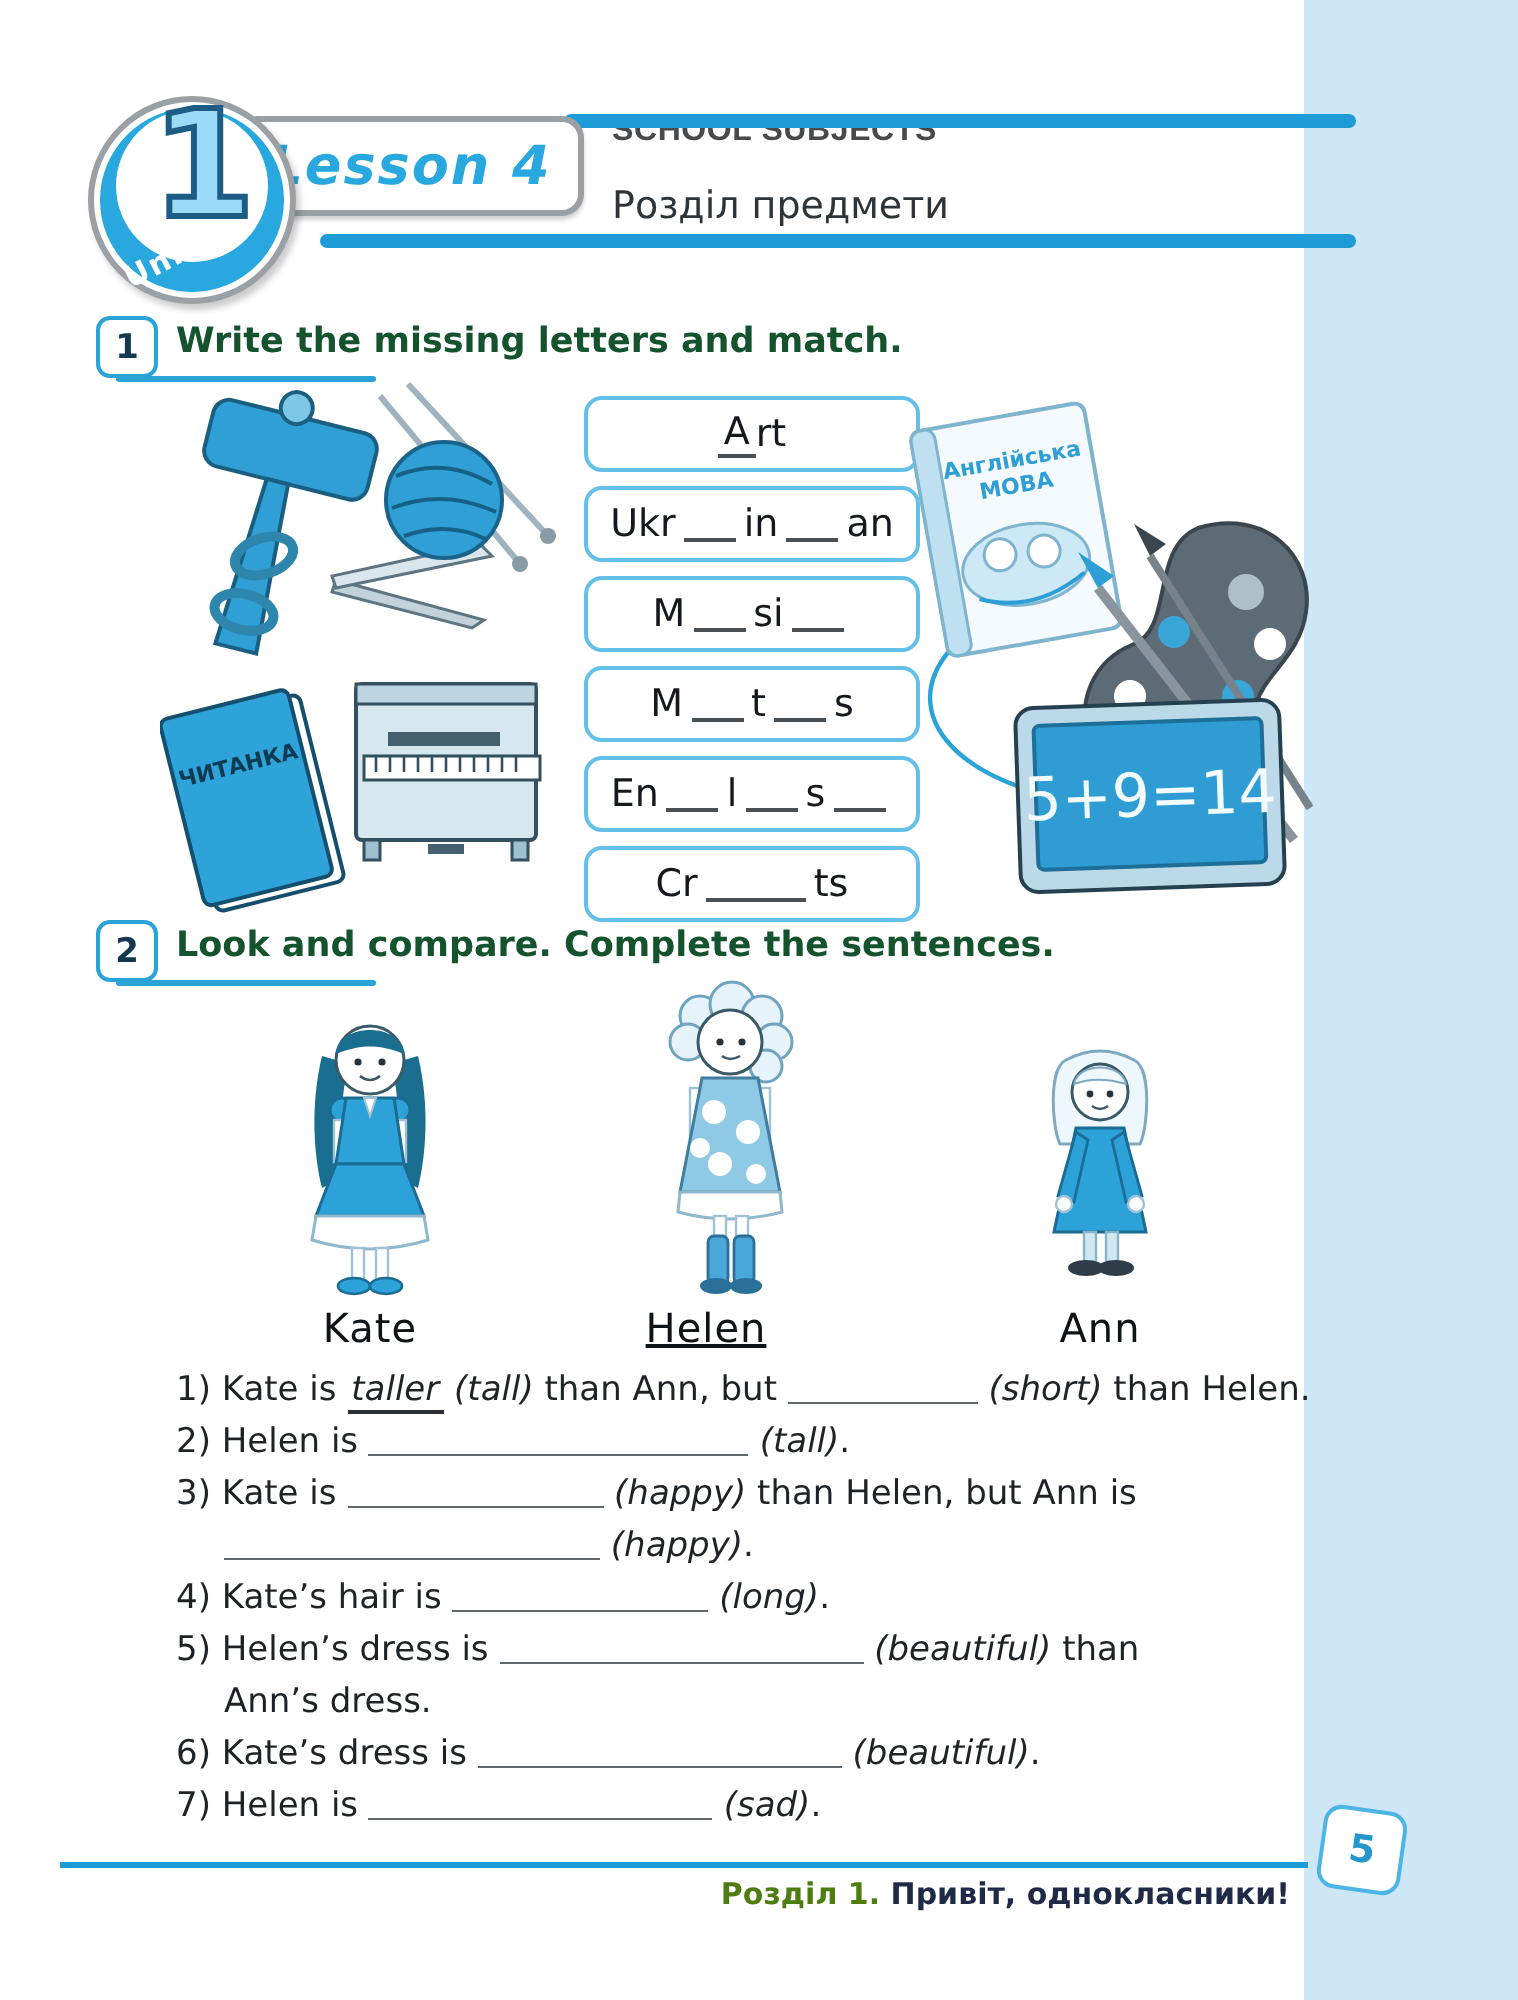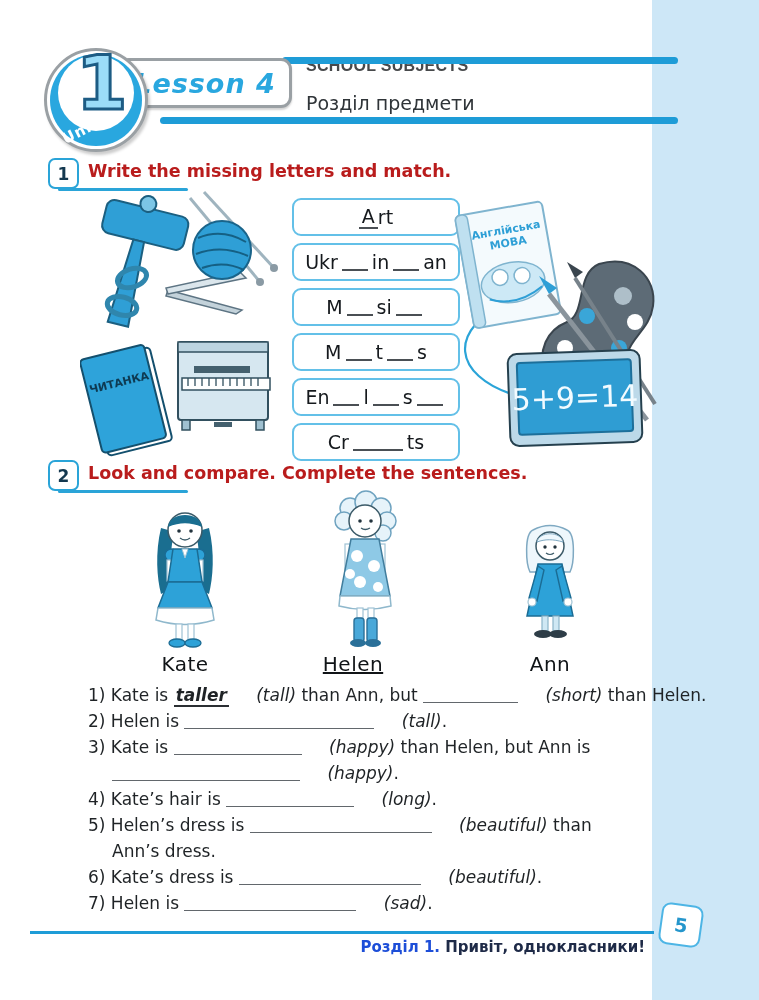--- a/index.html
+++ b/index.html
@@ -29,7 +29,7 @@
   
   .ex-num{position:absolute;width:27px;height:27px;background:#fff;border:2.5px solid #2aa4d8;border-radius:7px;
       display:flex;align-items:center;justify-content:center;font-weight:bold;font-size:17px;color:#14384f;z-index:2;}
-  .ex-label{position:absolute;font-size:17.5px;font-weight:bold;color:#b91c1c;}
+  .ex-label{position:absolute;font-size:17.5px;font-weight:bold;color:#14532d;}
   .ex-underline{position:absolute;height:2.5px;background:#2aa4d8;border-radius:2px;}
 
   

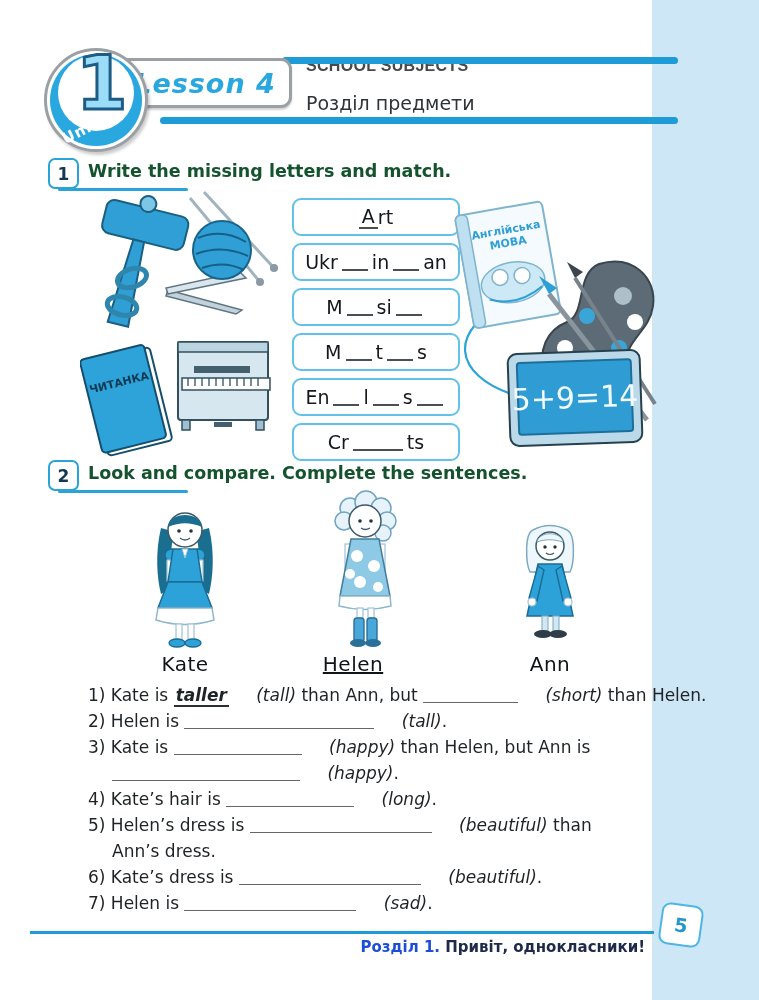--- a/index.html
+++ b/index.html
@@ -51,7 +51,7 @@
   .sline.indent{padding-left:24px;}
   .sblank{display:inline-block;height:13px;border-bottom:1.7px solid #62676c;vertical-align:-2px;}
   .hint{font-style:italic;margin-left:22px;}
-  .answer{font-style:italic;font-weight:bold;border-bottom:2px solid #2b2f33;padding:0 2px;}
+  .answer{font-style:italic;font-weight:normal;border-bottom:2px solid #2b2f33;padding:0 2px;}
 
   
   .footer-line{position:absolute;left:30px;top:931px;width:624px;height:2.5px;background:#1e9cd7;z-index:1;}

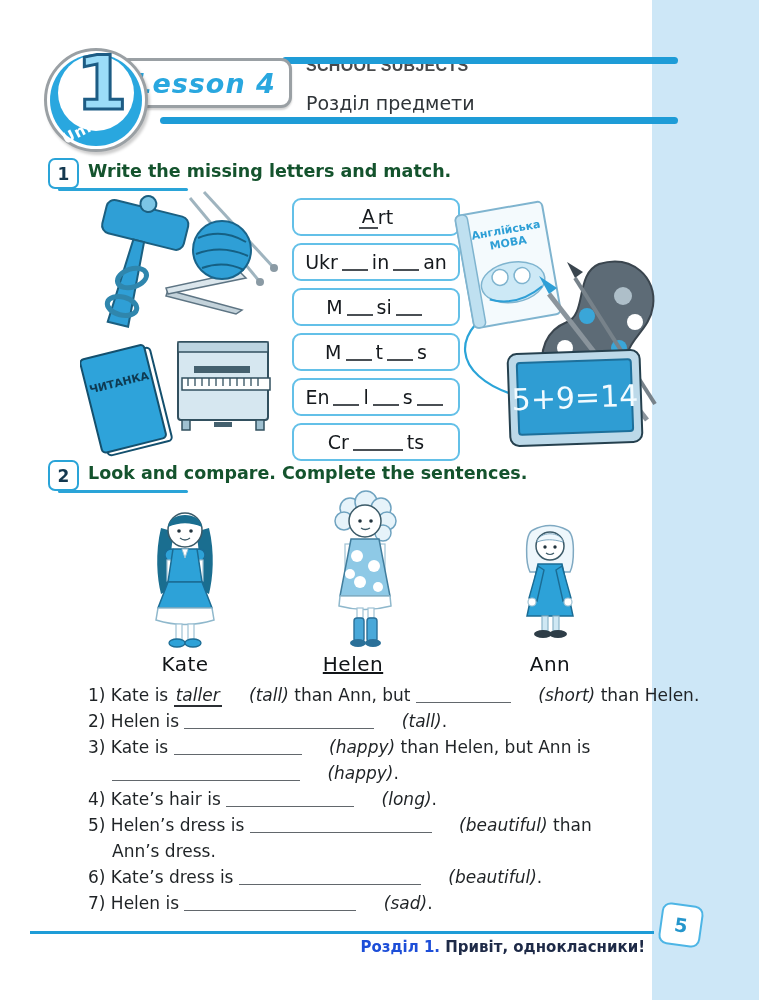--- a/index.html
+++ b/index.html
@@ -50,7 +50,7 @@
   .sline{height:26px;line-height:26px;white-space:nowrap;}
   .sline.indent{padding-left:24px;}
   .sblank{display:inline-block;height:13px;border-bottom:1.7px solid #62676c;vertical-align:-2px;}
-  .hint{font-style:italic;margin-left:22px;}
+  .hint{font-style:italic;}
   .answer{font-style:italic;font-weight:normal;border-bottom:2px solid #2b2f33;padding:0 2px;}
 
   

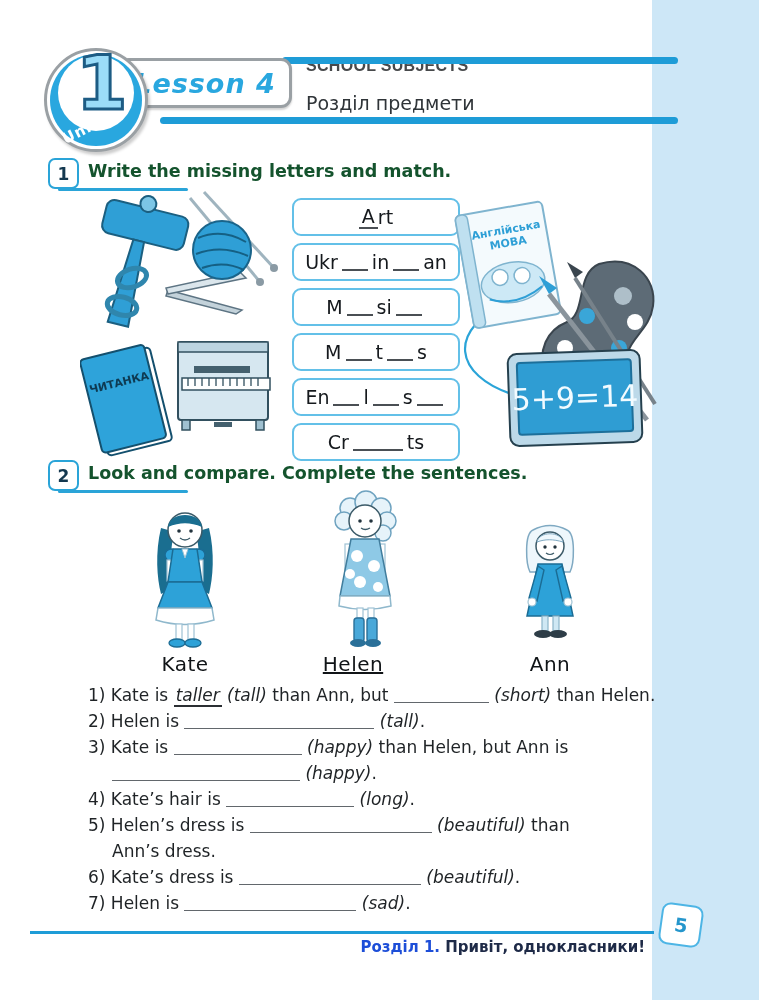--- a/index.html
+++ b/index.html
@@ -56,7 +56,7 @@
   
   .footer-line{position:absolute;left:30px;top:931px;width:624px;height:2.5px;background:#1e9cd7;z-index:1;}
   .footer-text{position:absolute;left:230px;top:938px;width:415px;text-align:right;font-size:15px;font-weight:bold;}
-  .footer-text .chap{color:#1d4ed8;}
+  .footer-text .chap{color:#4d7c0f;}
   .footer-text .titl{color:#1e2a47;}
   .page-badge{position:absolute;left:660px;top:904px;width:38px;height:38px;background:#fff;
       border:2.5px solid #4db5e5;border-radius:9px;transform:rotate(8deg);display:flex;align-items:center;

